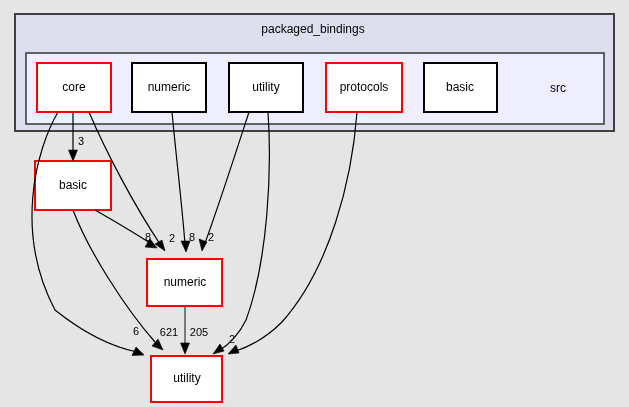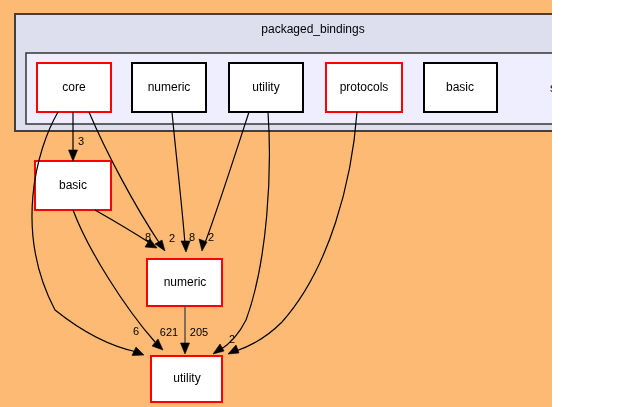--- a/index.html
+++ b/index.html
@@ -9,9 +9,9 @@
   }
   #page {
     position: relative;
-    width: 552px;
+    width: 629px;
     height: 407px;
-    background: #fdba74;
+    background: #e5e5e5;
     overflow: hidden;
     font-family: "Liberation Sans", sans-serif;
   }

